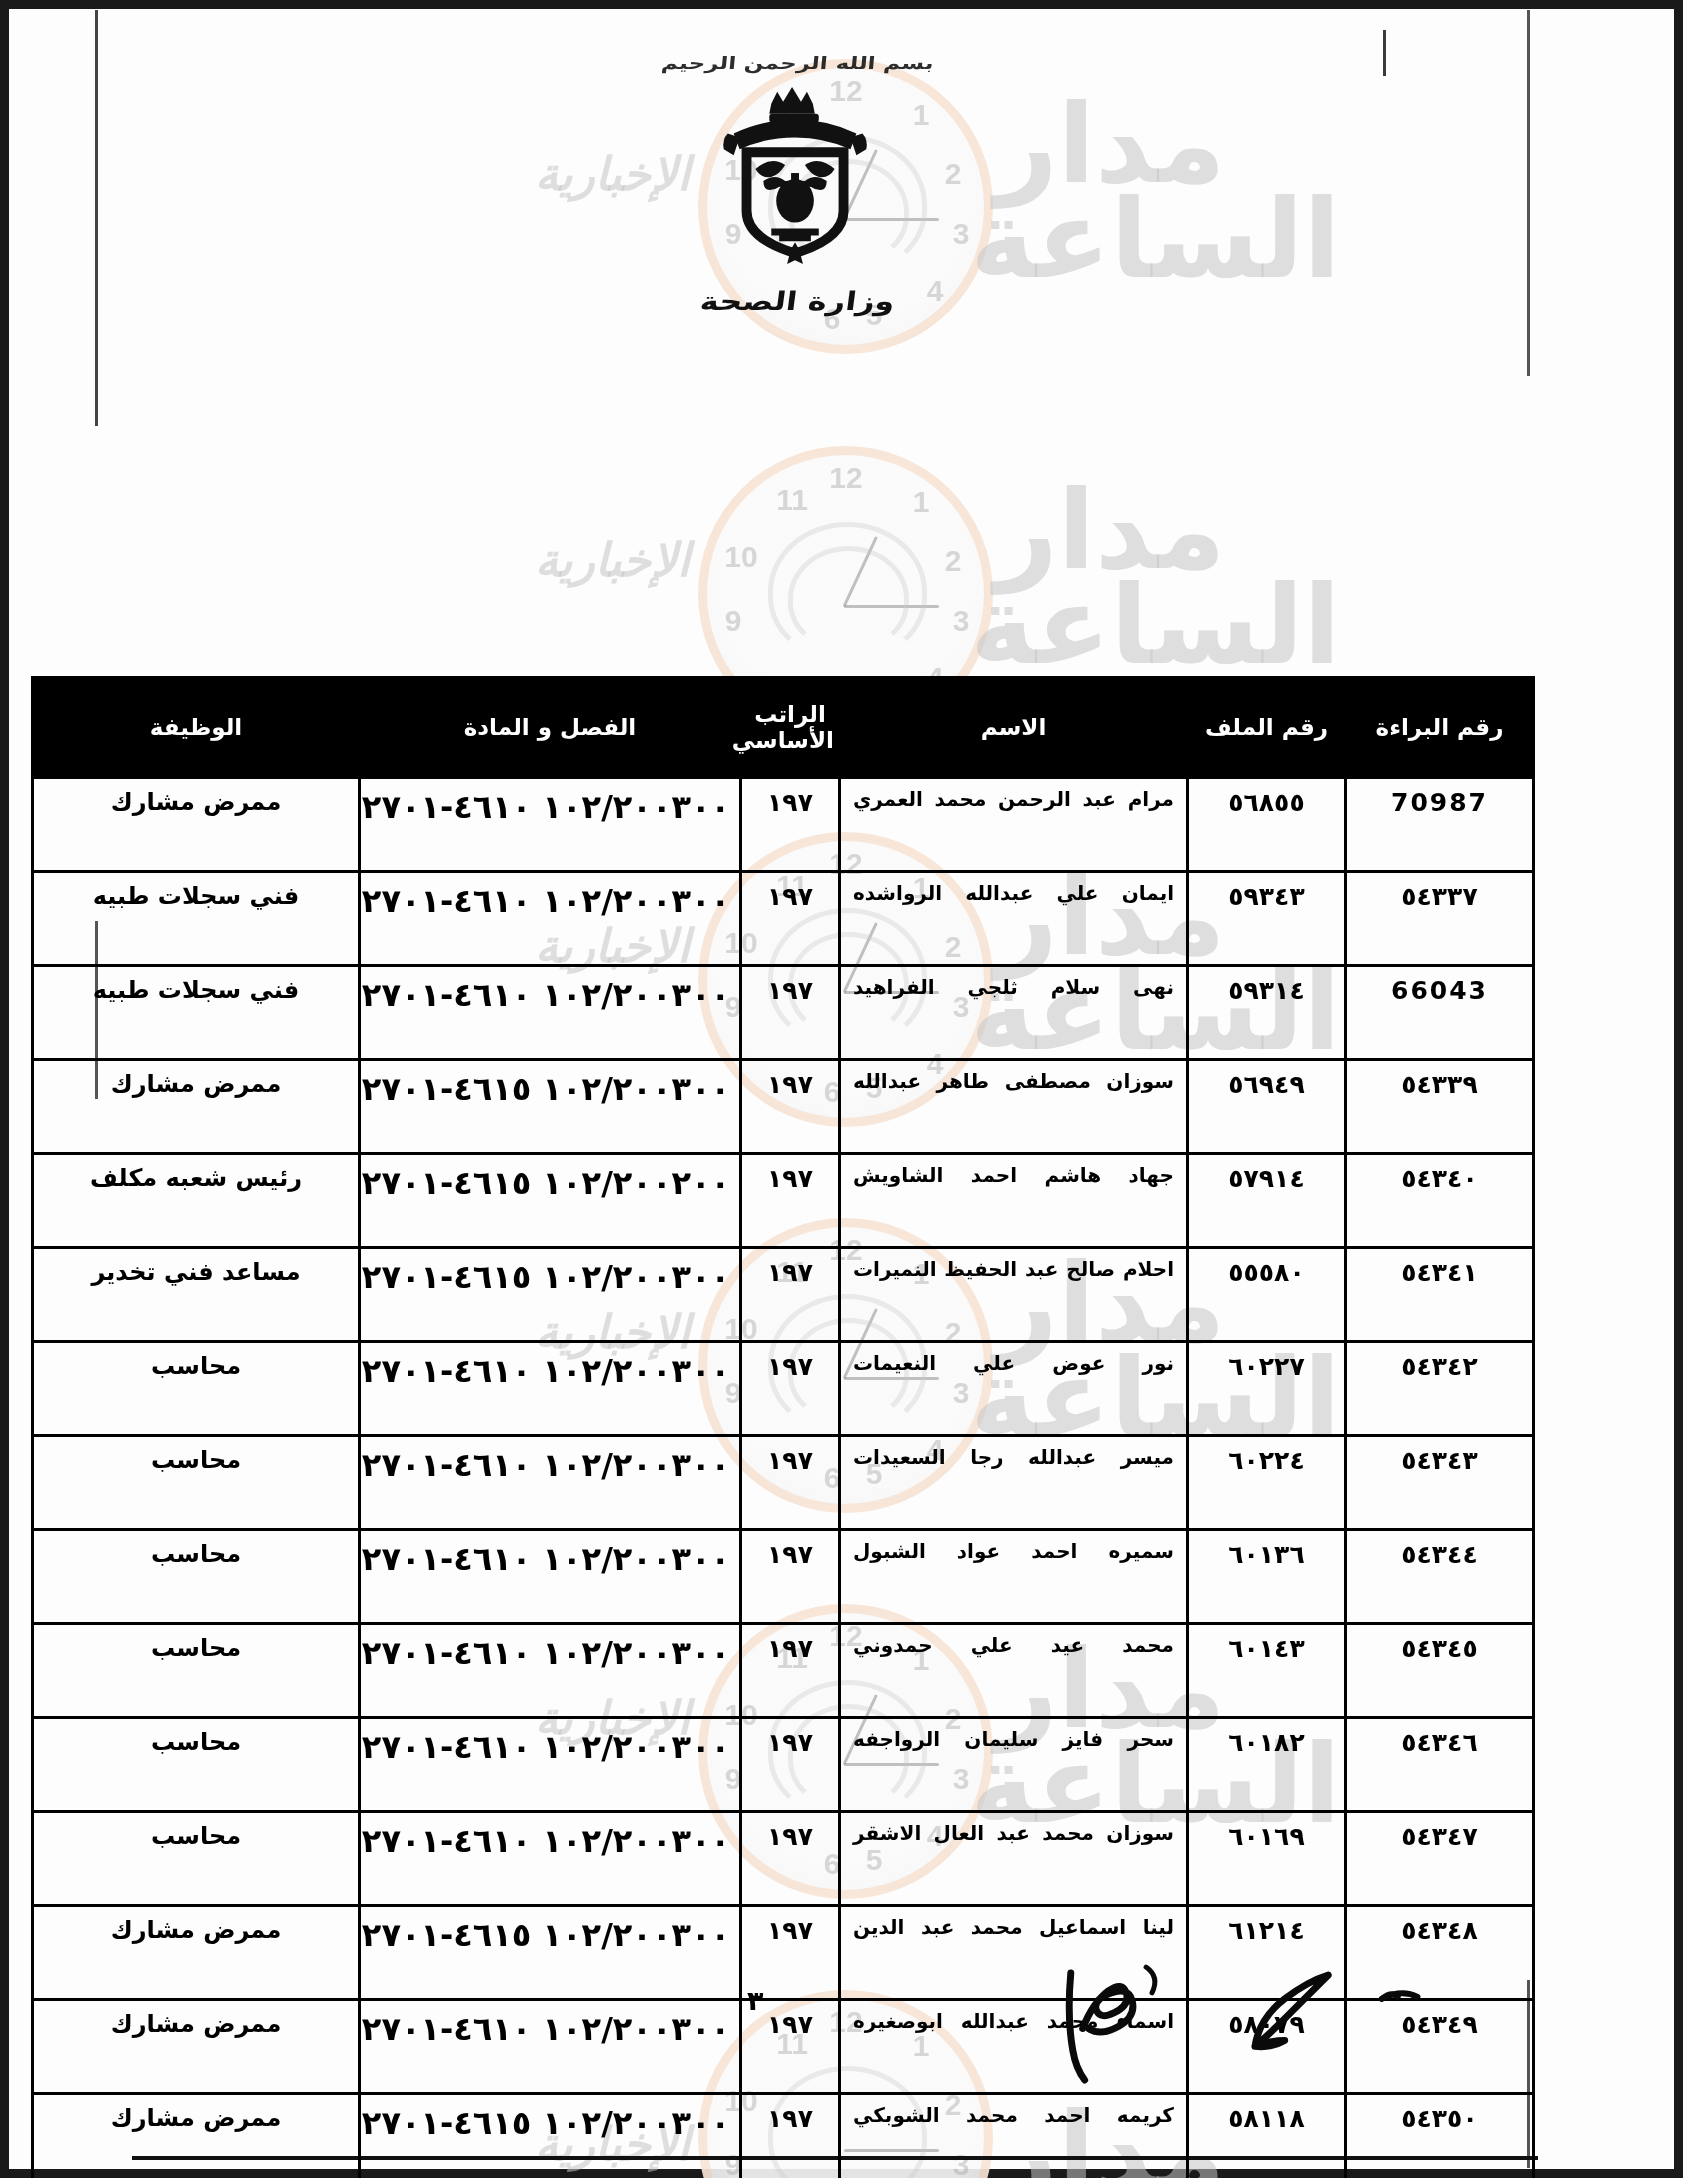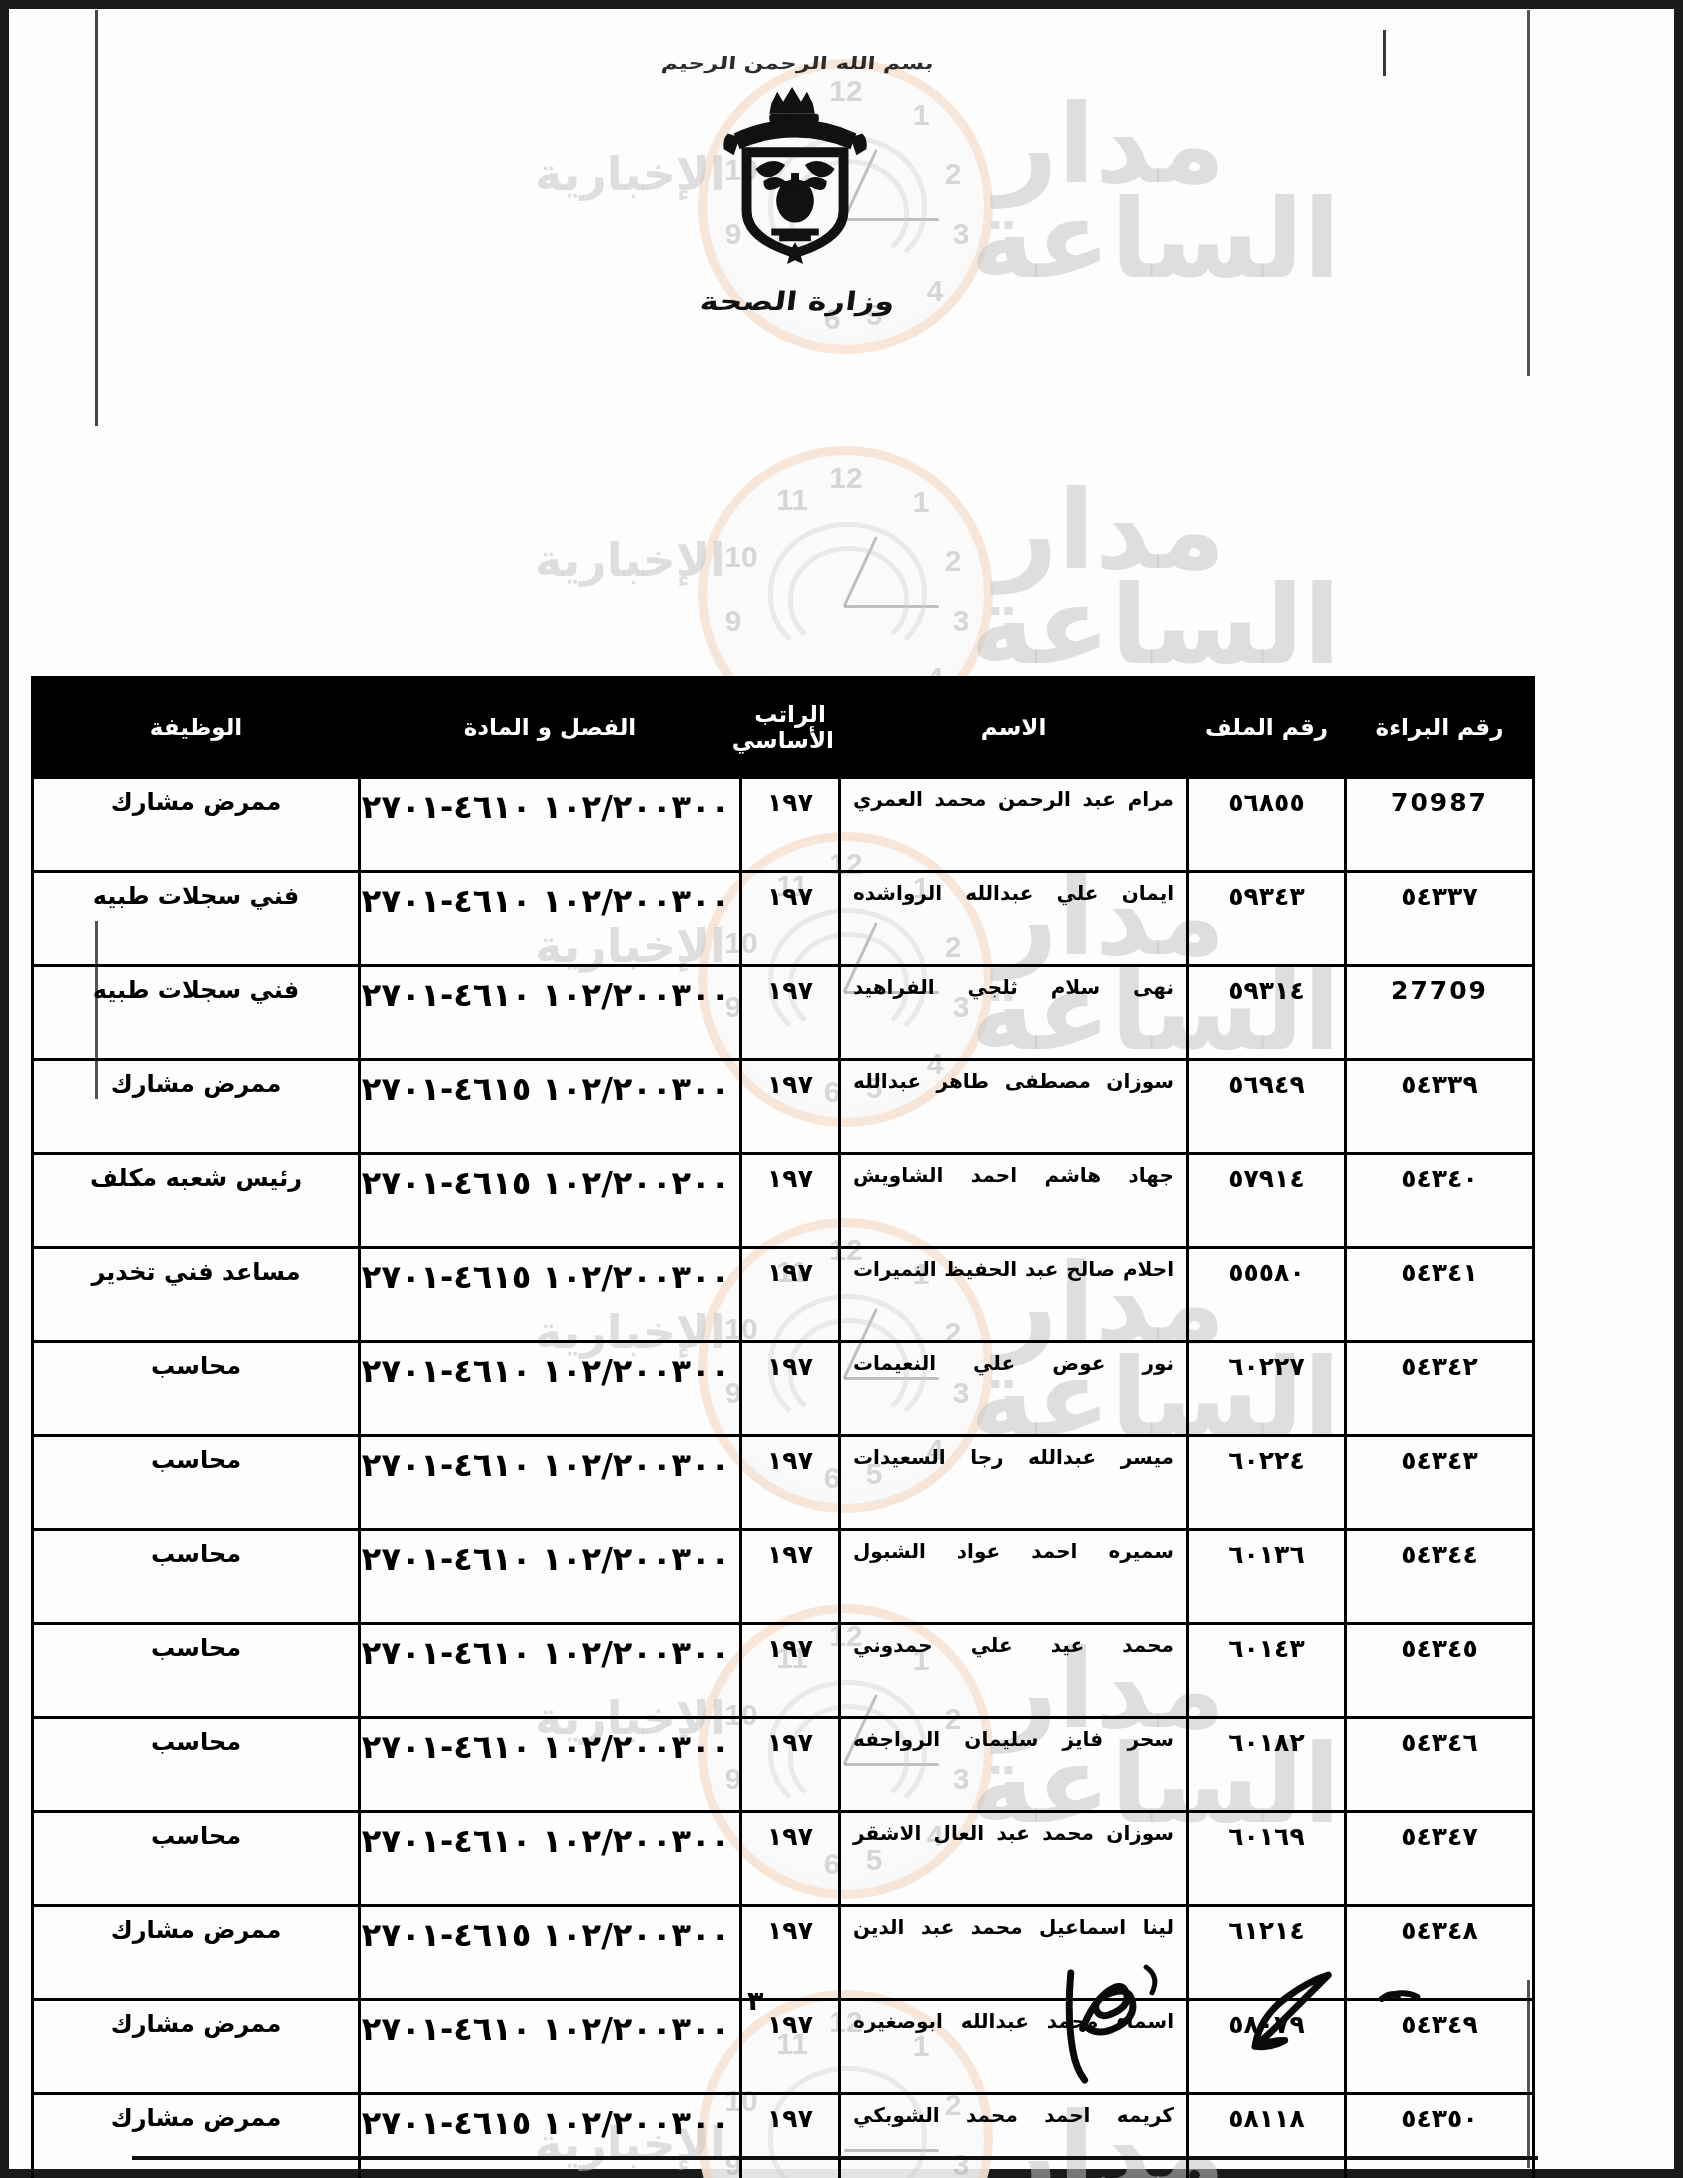--- a/index.html
+++ b/index.html
@@ -50,7 +50,7 @@
   }
   .wm-madar{font-size:109px;letter-spacing:-3px;}
   .wm-saa{font-size:109px;letter-spacing:-3px;}
-  .wm-ikh{font-size:46px;letter-spacing:0px;}
+  .wm-ikh{font-size:46px;letter-spacing:0px;font-style:italic;}
 
   
   #letterhead{position:absolute;left:634px;top:50px;width:327px;text-align:center;z-index:5;}

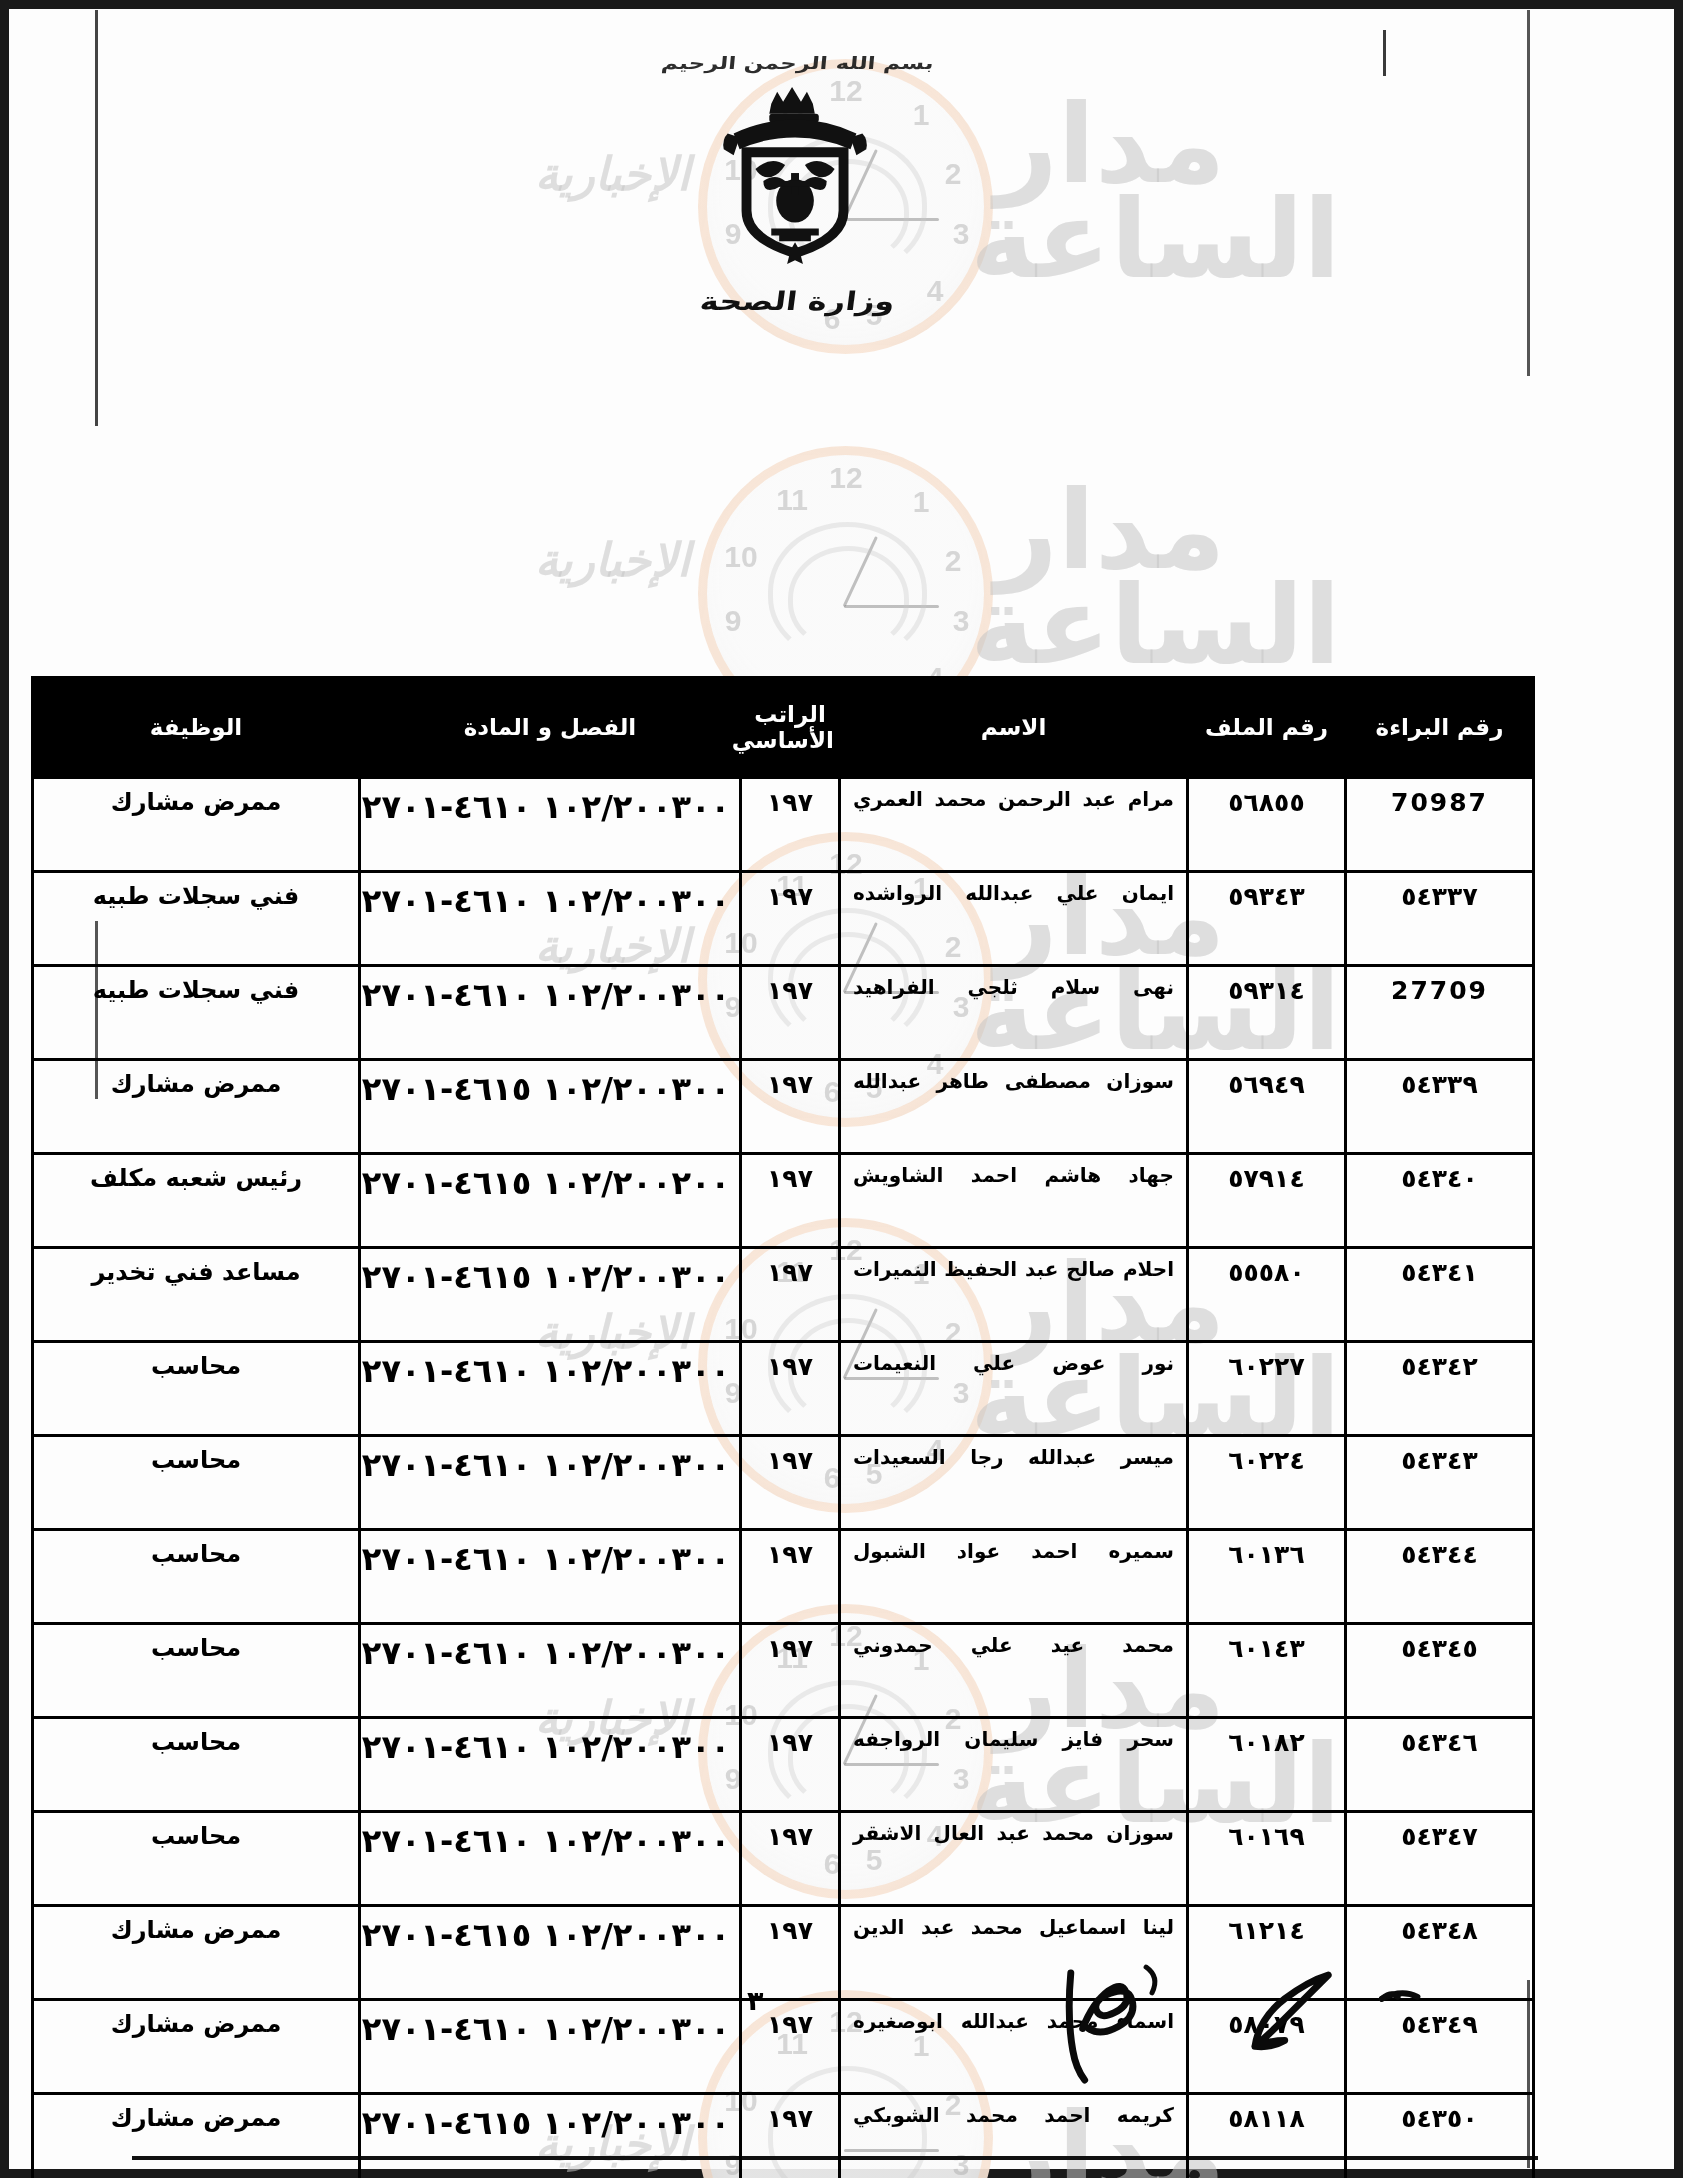--- a/index.html
+++ b/index.html
@@ -331,7 +331,7 @@
             <td class="c-job">فني سجلات طبيه</td>
           </tr>
           <tr>
-            <td class="c-barcode">27709</td>
+            <td class="c-barcode">66043</td>
             <td class="c-file">٥٩٣١٤</td>
             <td class="c-name">نهى سلام ثلجي الفراهيد</td>
             <td class="c-salary">١٩٧</td>

